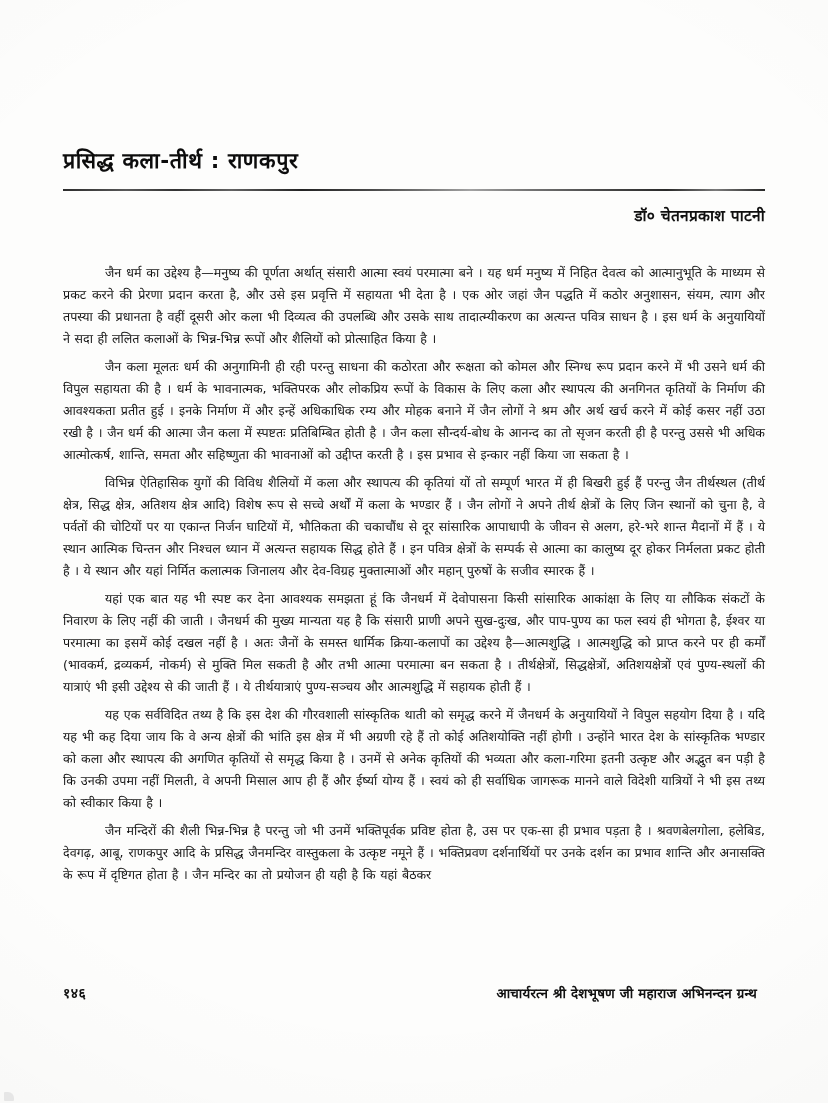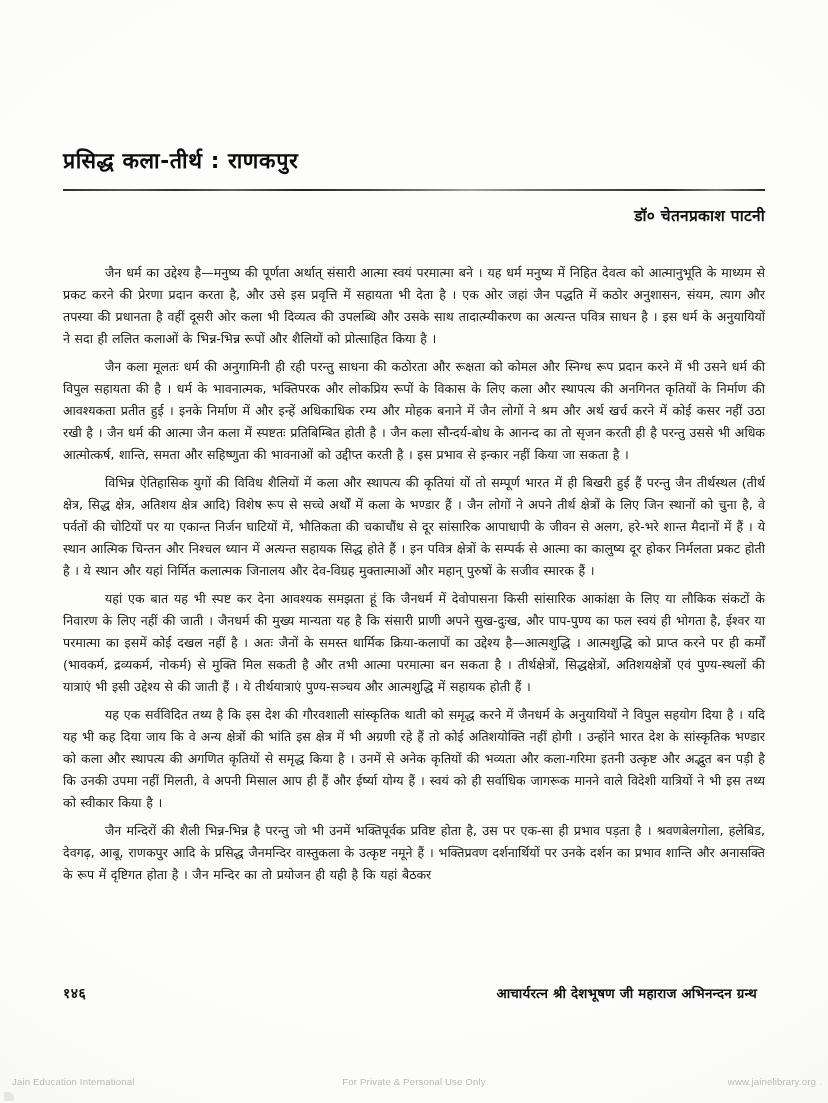--- a/index.html
+++ b/index.html
@@ -193,12 +193,6 @@
     <div class="running-title">आचार्यरत्न श्री देशभूषण जी महाराज अभिनन्दन ग्रन्थ</div>
   </div>
 
-  <div class="watermark">
-    <span class="wm-left">Jain Education International</span>
-    <span class="wm-center">For Private &amp; Personal Use Only</span>
-    <span class="wm-right">www.jainelibrary.org</span>
-    <span class="wm-dot">.</span>
-  </div>
   <div class="wm-corner"></div>
 
 </div>

